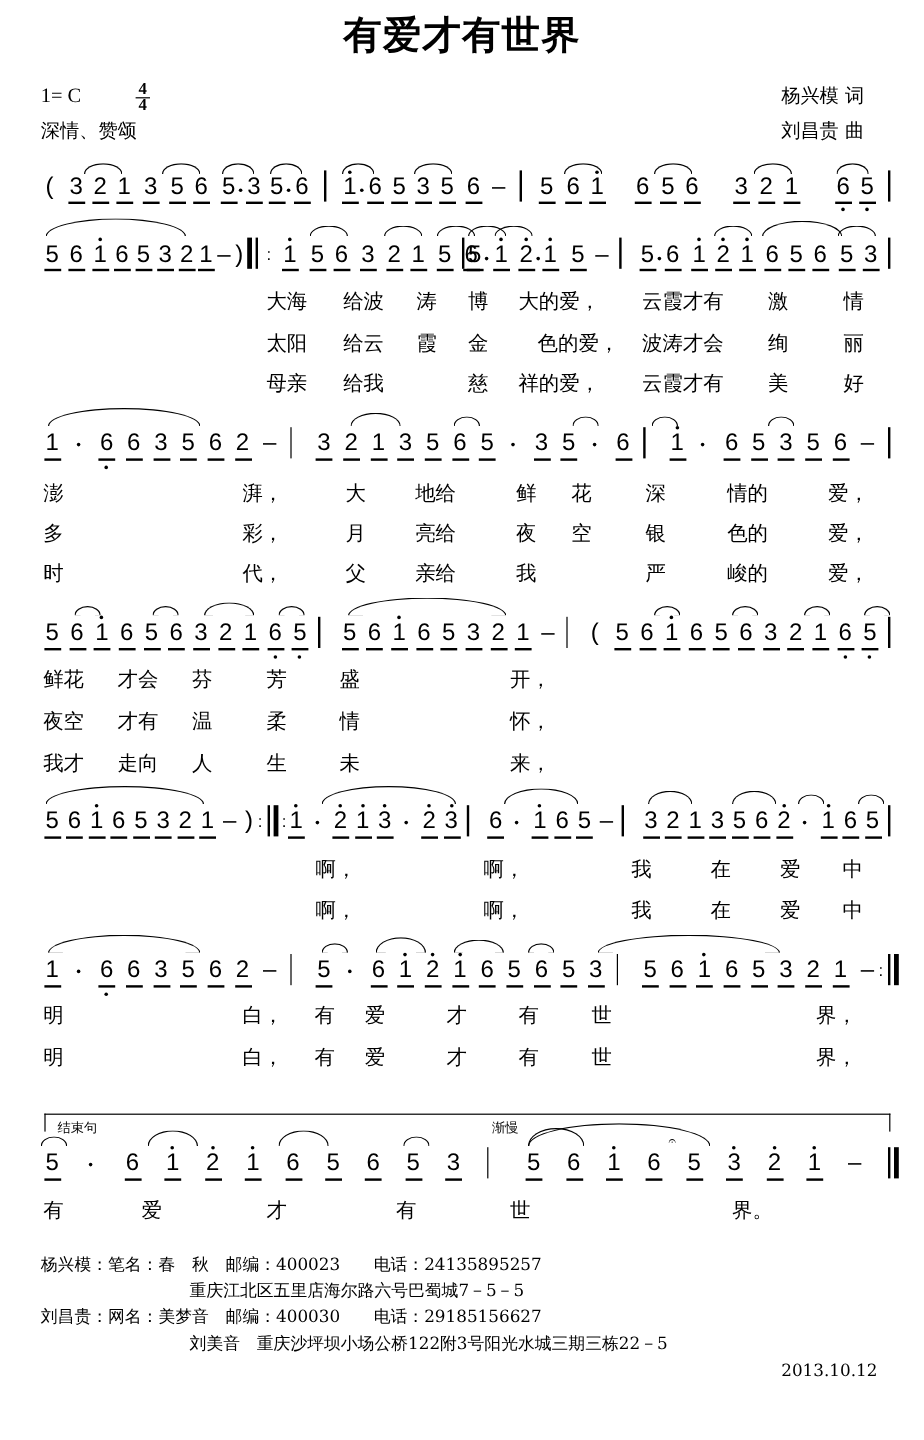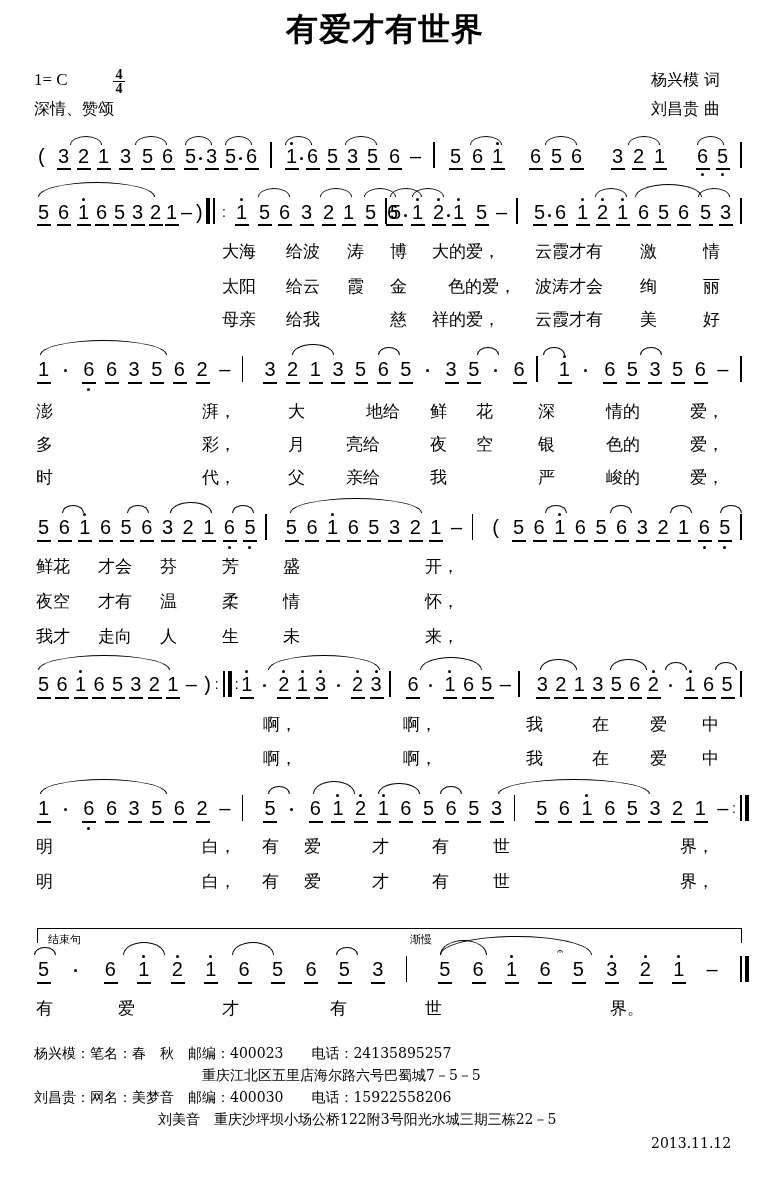--- a/index.html
+++ b/index.html
@@ -310,7 +310,7 @@
     <div class="lyr" style="left: 36px; top: 400px;">澎</div>
     <div class="lyr" style="left: 202px; top: 400px;">湃，</div>
     <div class="lyr" style="left: 288px; top: 400px;">大</div>
-    <div class="lyr" style="left: 366px; top: 400px; text-align: right;">地给</div>
+    <div class="lyr" style="left: 346px; top: 400px; text-align: right;">地给</div>
     <div class="lyr" style="left: 430px; top: 400px;">鲜</div>
     <div class="lyr" style="left: 476px; top: 400px;">花</div>
     <div class="lyr" style="left: 538px; top: 400px;">深</div>

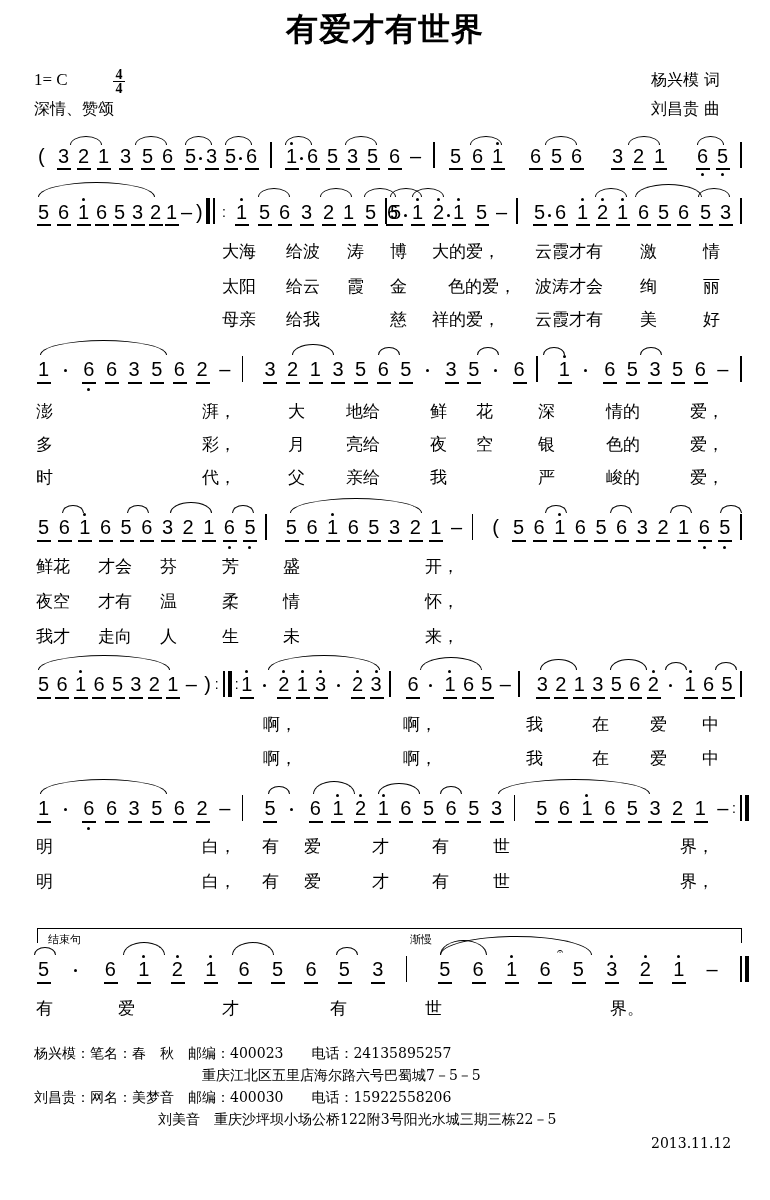--- a/index.html
+++ b/index.html
@@ -704,7 +704,7 @@
   </div>
 
 <div class="abs footer" style="left:34px; top:1045px;">杨兴模：笔名：春　秋　邮编：400023　　电话：24135895257</div>
-<div class="abs footer" style="left:158px; top:1067px;margin-left:44px;">重庆江北区五里店海尔路六号巴蜀城7－5－5</div>
+<div class="abs footer" style="left:158px; top:1067px;">重庆江北区五里店海尔路六号巴蜀城7－5－5</div>
 <div class="abs footer" style="left:34px; top:1089px;">刘昌贵：网名：美梦音　邮编：400030　　电话：15922558206</div>
 <div class="abs footer" style="left:158px; top:1111px;">刘美音　重庆沙坪坝小场公桥122附3号阳光水城三期三栋22－5</div>
 <div class="abs footer" style="left:651px; top:1135px;">2013.11.12</div>

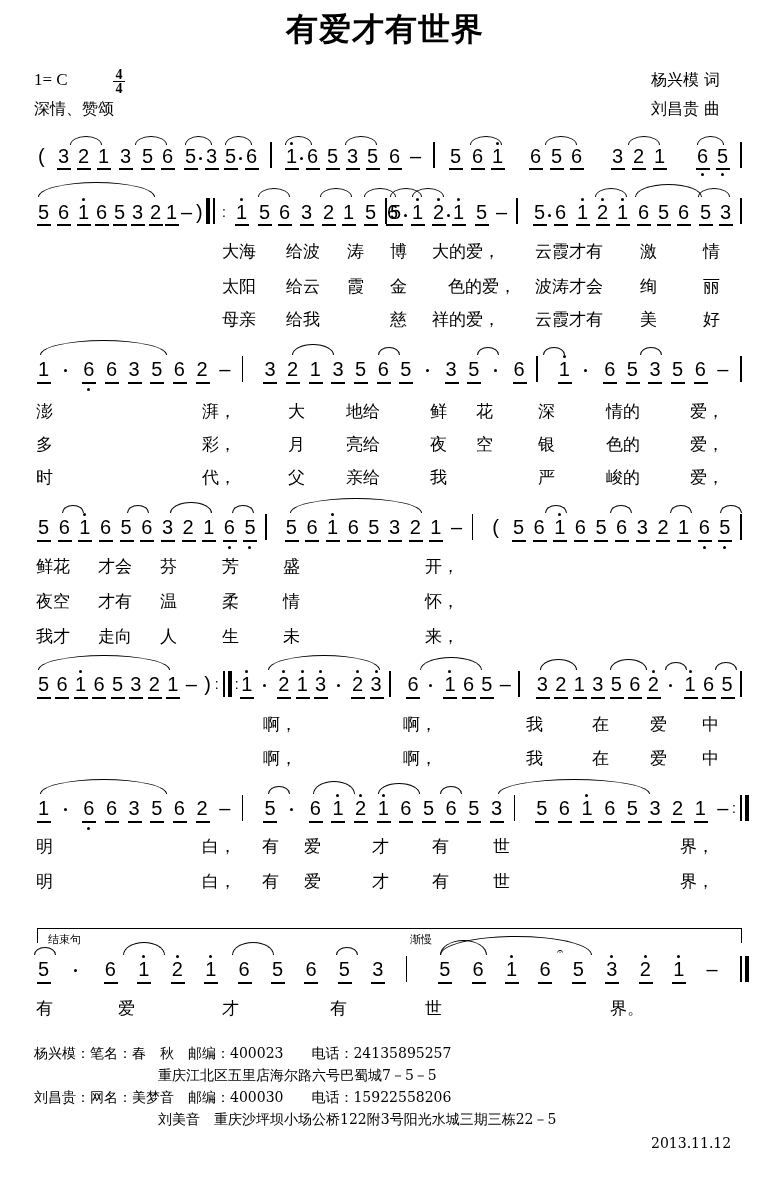--- a/index.html
+++ b/index.html
@@ -705,7 +705,7 @@
 
 <div class="abs footer" style="left:34px; top:1045px;">杨兴模：笔名：春　秋　邮编：400023　　电话：24135895257</div>
 <div class="abs footer" style="left:158px; top:1067px;">重庆江北区五里店海尔路六号巴蜀城7－5－5</div>
-<div class="abs footer" style="left:34px; top:1089px;">刘昌贵：网名：美梦音　邮编：400030　　电话：15922558206</div>
+<div class="abs footer" style="left:34px; top:1089px;">刘昌贵：网名：美梦音　邮编：400030　　电话：29185156627</div>
 <div class="abs footer" style="left:158px; top:1111px;">刘美音　重庆沙坪坝小场公桥122附3号阳光水城三期三栋22－5</div>
 <div class="abs footer" style="left:651px; top:1135px;">2013.11.12</div>
 

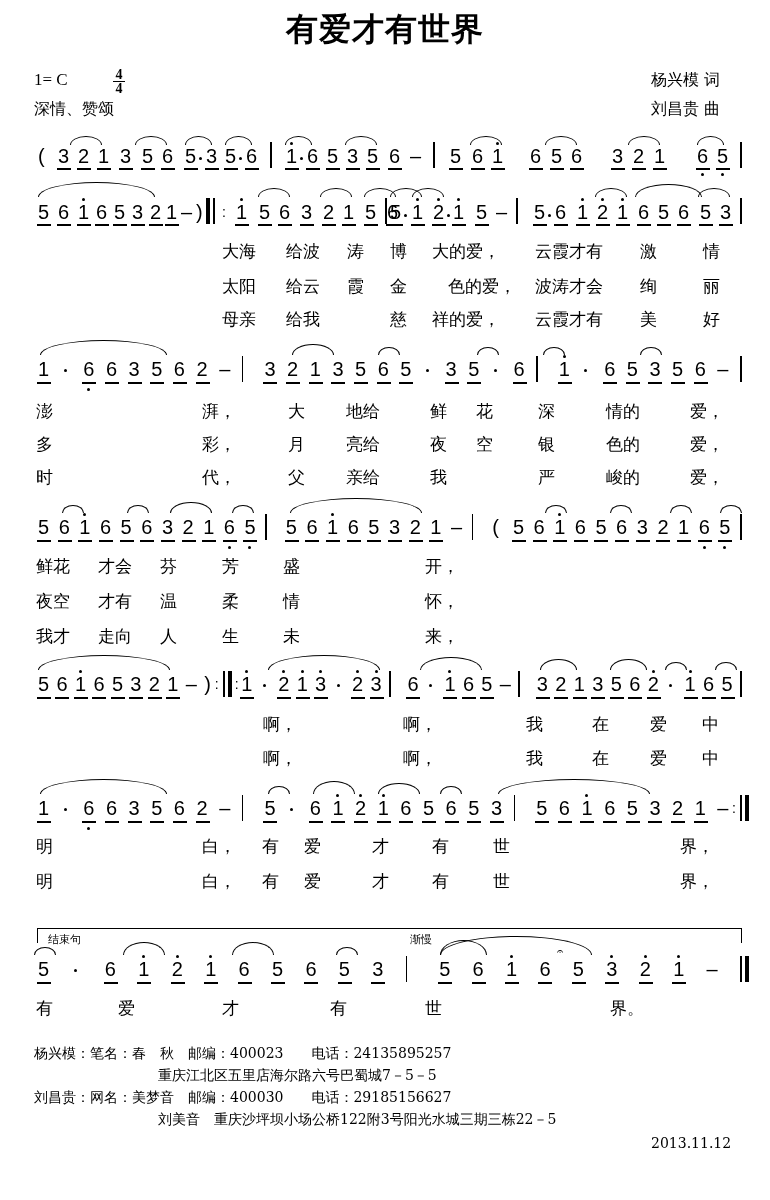--- a/index.html
+++ b/index.html
@@ -707,6 +707,6 @@
 <div class="abs footer" style="left:158px; top:1067px;">重庆江北区五里店海尔路六号巴蜀城7－5－5</div>
 <div class="abs footer" style="left:34px; top:1089px;">刘昌贵：网名：美梦音　邮编：400030　　电话：29185156627</div>
 <div class="abs footer" style="left:158px; top:1111px;">刘美音　重庆沙坪坝小场公桥122附3号阳光水城三期三栋22－5</div>
-<div class="abs footer" style="left:651px; top:1135px;">2013.11.12</div>
+<div class="abs footer" style="left:651px; top:1135px;">2013.10.12</div>
 
 </body></html>

